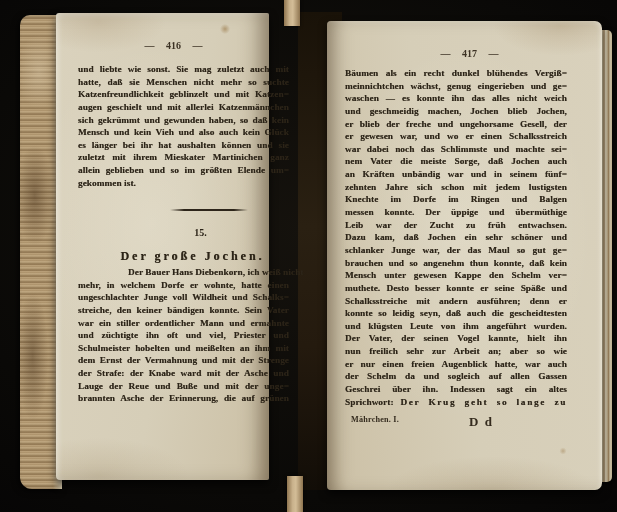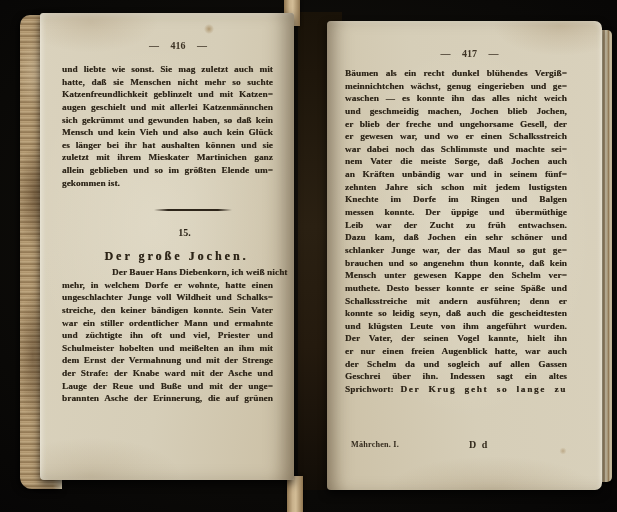--- a/index.html
+++ b/index.html
@@ -35,7 +35,7 @@
     box-shadow:2px 2px 5px rgba(0,0,0,0.6); }
   
   .page { position:absolute; z-index:2; }
-  .page-left { left:40px; top:13px; width:254px; height:467px; border-radius:3px 2px 2px 4px;
+  .page-left { left:56px; top:13px; width:213px; height:467px; border-radius:3px 2px 2px 4px;
     background-color:#d8d0ba;
     background-image:
       radial-gradient(circle 7px at 169px 16px, rgba(146,110,58,0.55), transparent 72%),

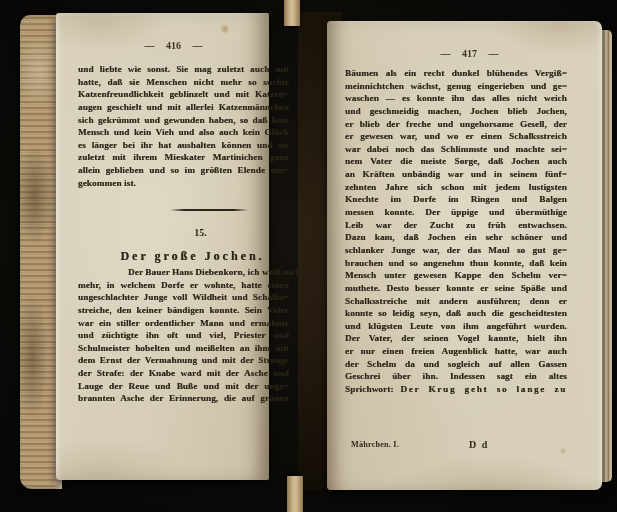--- a/index.html
+++ b/index.html
@@ -160,6 +160,7 @@
           <div class="tline">konnte so leidig seyn, daß auch die gescheidtesten</div>
           <div class="tline">und klügsten Leute von ihm angeführt wurden.</div>
           <div class="tline">Der Vater, der seinen Vogel kannte, hielt ihn</div>
+          <div class="tline">nun freilich sehr zur Arbeit an; aber so wie</div>
           <div class="tline">er nur einen freien Augenblick hatte, war auch</div>
           <div class="tline">der Schelm da und sogleich auf allen Gassen</div>
           <div class="tline">Geschrei über ihn. Indessen sagt ein altes</div>

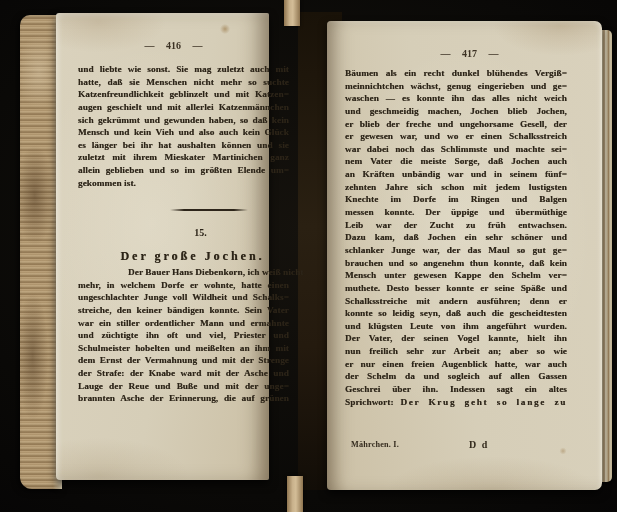--- a/index.html
+++ b/index.html
@@ -79,7 +79,7 @@
     text-indent:18px; font-size:12px; font-weight:700; letter-spacing:3px; color:#2b2316;
     text-shadow:0.3px 0 0 rgba(43,35,22,0.6); }
   .gesperrt { letter-spacing:1.7px; }
-  .footer { position:absolute; top:418px; left:18px; width:222px; height:12px; font-weight:700; color:#342b1e; }
+  .footer { position:absolute; top:393px; left:18px; width:222px; height:12px; font-weight:700; color:#342b1e; }
   .foot-left { position:absolute; left:6px; top:1px; font-size:8.2px; letter-spacing:0.2px; }
   .foot-sig  { position:absolute; left:124px; top:0; font-size:10px; letter-spacing:1.5px; }
 </style>

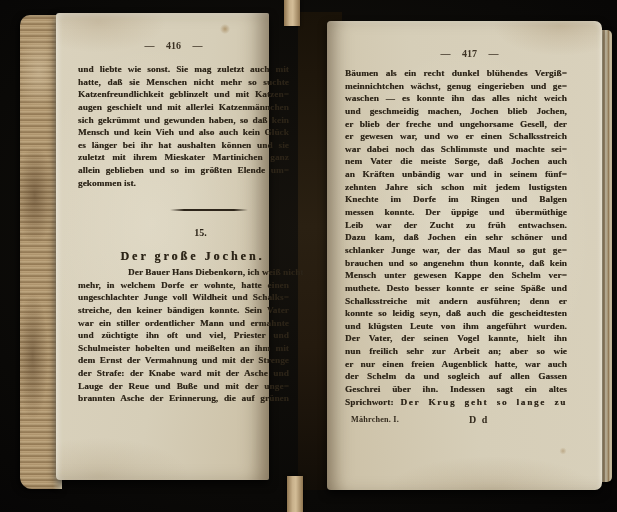--- a/index.html
+++ b/index.html
@@ -81,7 +81,7 @@
   .gesperrt { letter-spacing:1.7px; }
   .footer { position:absolute; top:393px; left:18px; width:222px; height:12px; font-weight:700; color:#342b1e; }
   .foot-left { position:absolute; left:6px; top:1px; font-size:8.2px; letter-spacing:0.2px; }
-  .foot-sig  { position:absolute; left:124px; top:0; font-size:10px; letter-spacing:1.5px; }
+  .foot-sig  { position:absolute; left:124px; top:0; font-size:13px; letter-spacing:1.5px; }
 </style>
 </head>
 <body>

